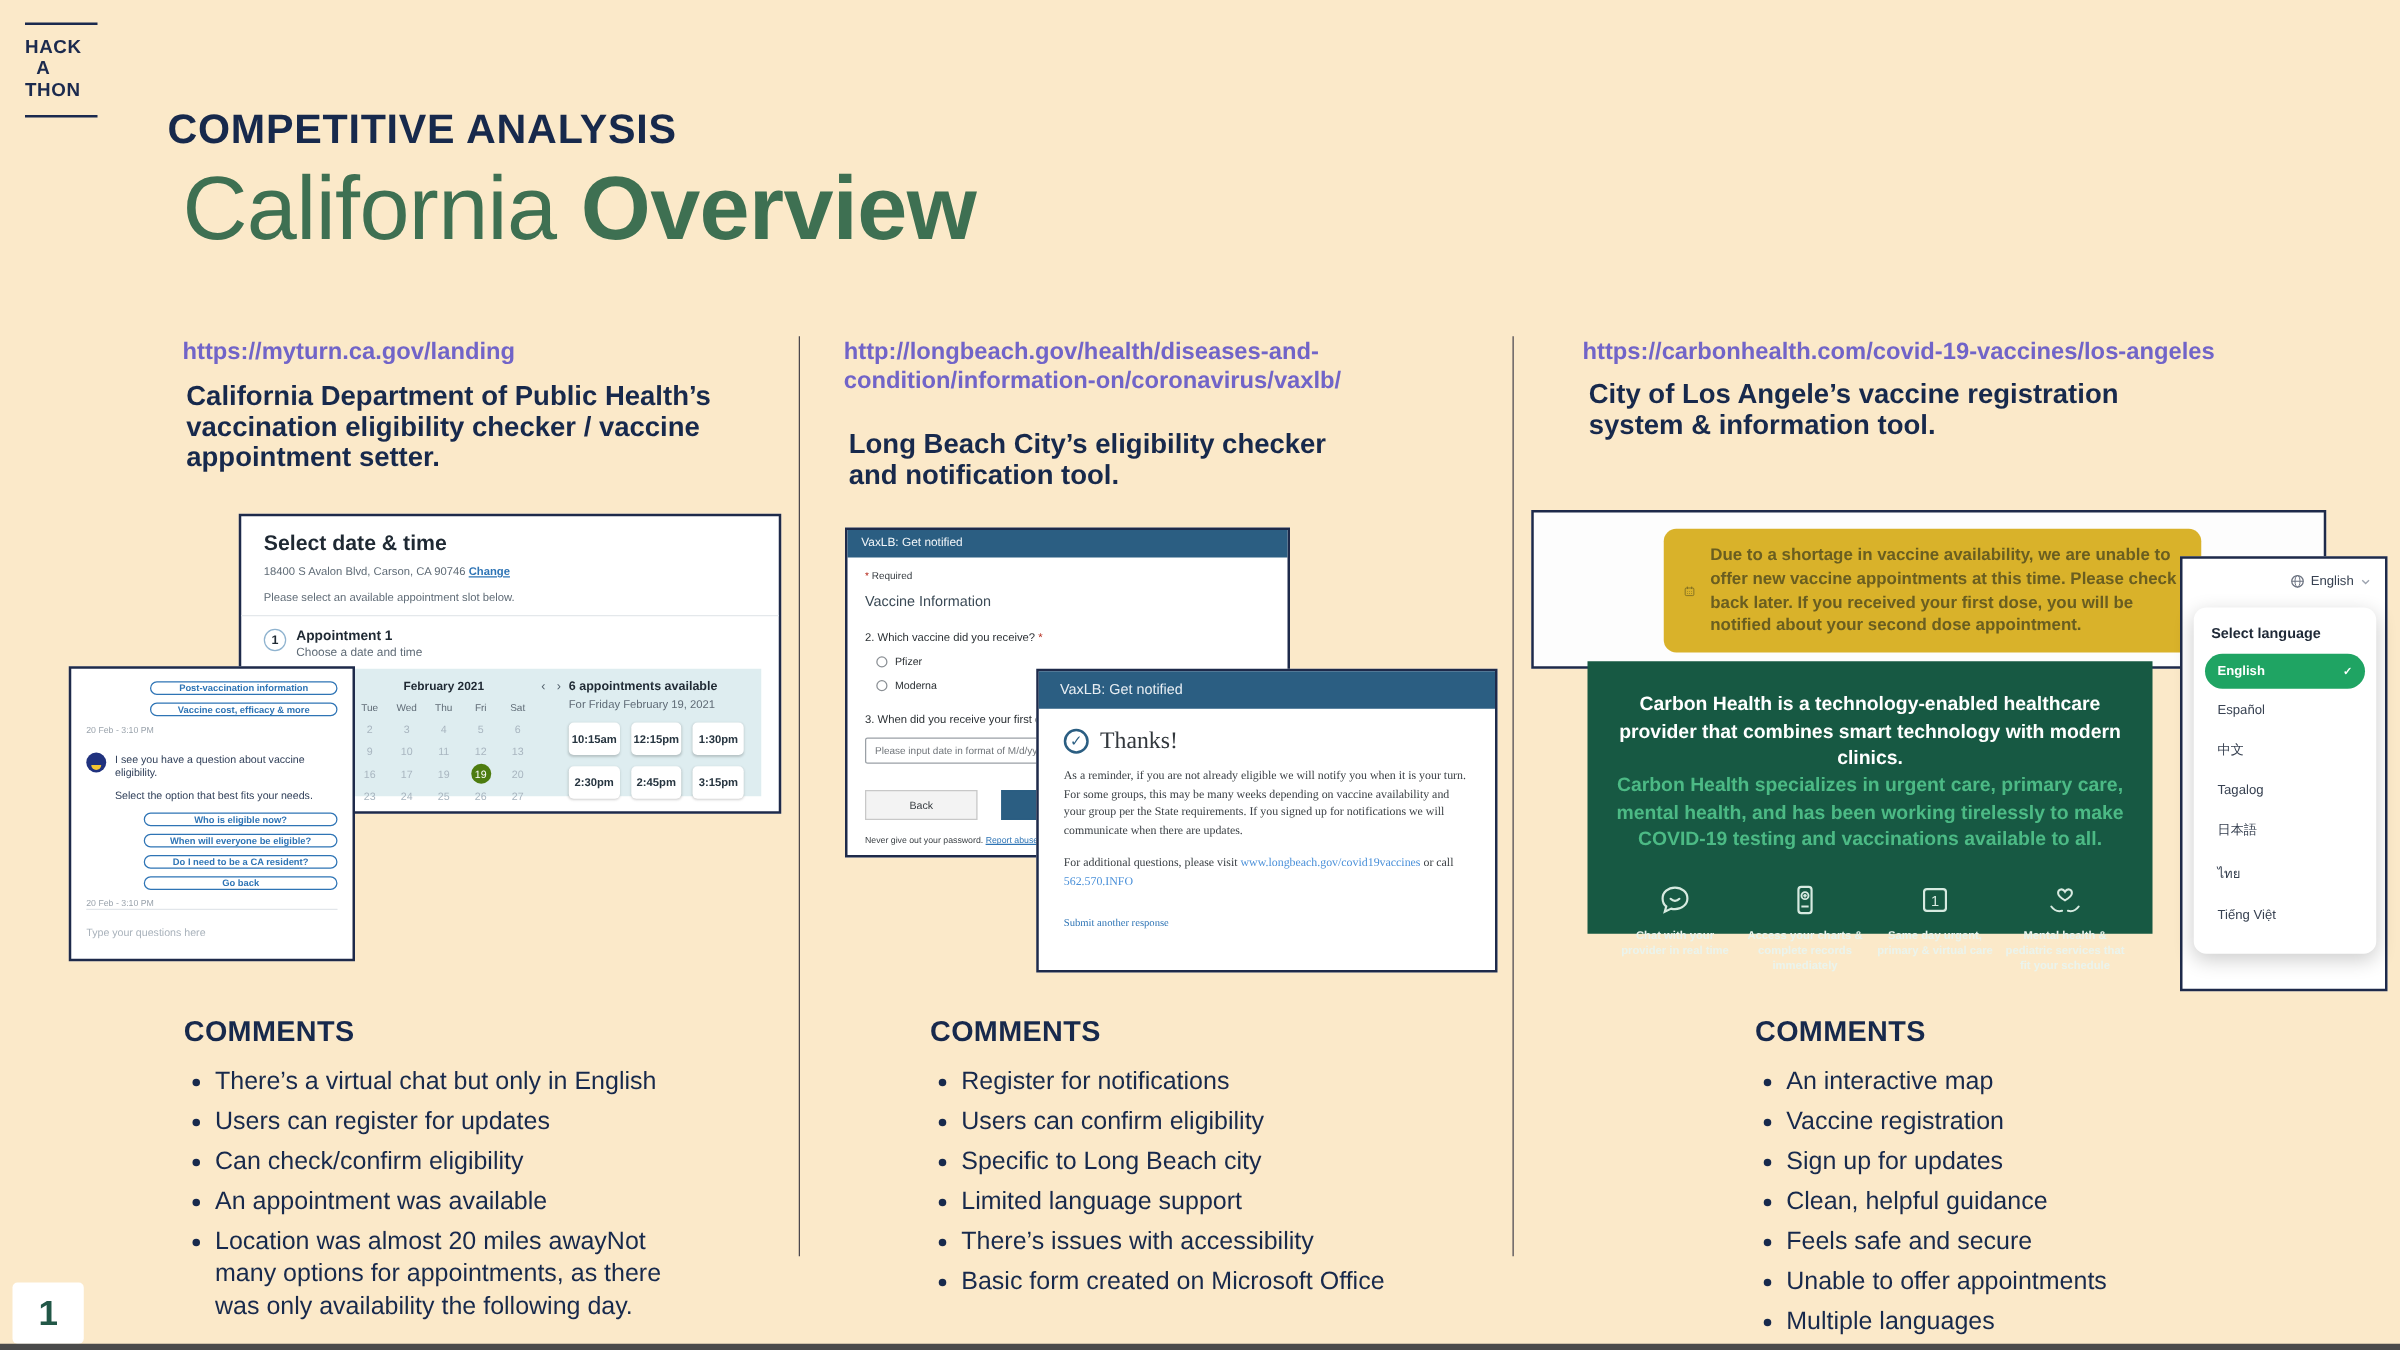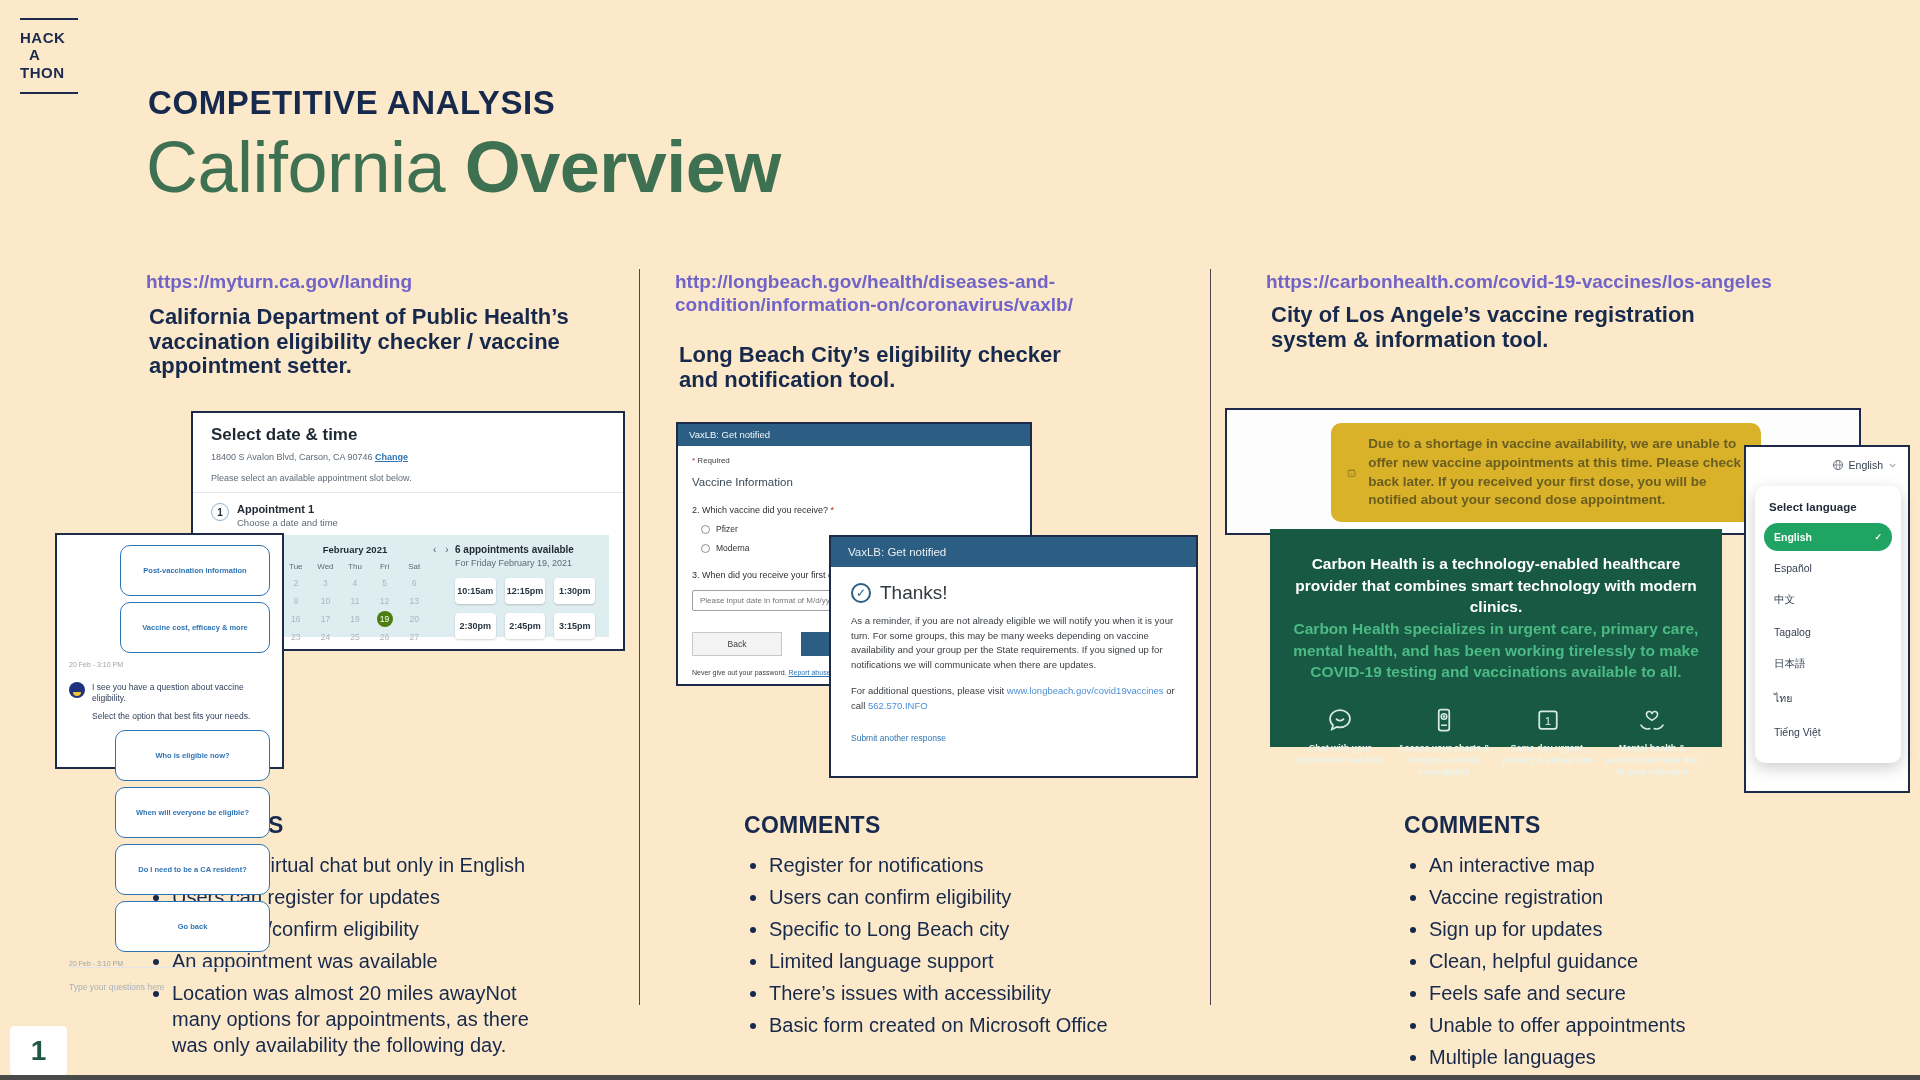--- a/index.html
+++ b/index.html
@@ -14,7 +14,7 @@
   .logo { left:20px; top:18px; width:58px; border-top:2px solid #1B2A4E; border-bottom:2px solid #1B2A4E;
           padding:9px 0 11px; color:#1B2A4E; font-size:15px; font-weight:600; line-height:1.15; letter-spacing:.5px; }
   .logo .mid { margin-left:9px; }
-  .kicker { left:148px; top:84px; font-size:33px; font-weight:700; letter-spacing:.6px; color:#17294C; }
+  .kicker { left:134px; top:84px; font-size:33px; font-weight:700; letter-spacing:.6px; color:#17294C; }
   .title { left:146px; top:126px; font-size:72px; color:#3E7052; letter-spacing:-.5px; }
   .title .bold { font-weight:700; }
 

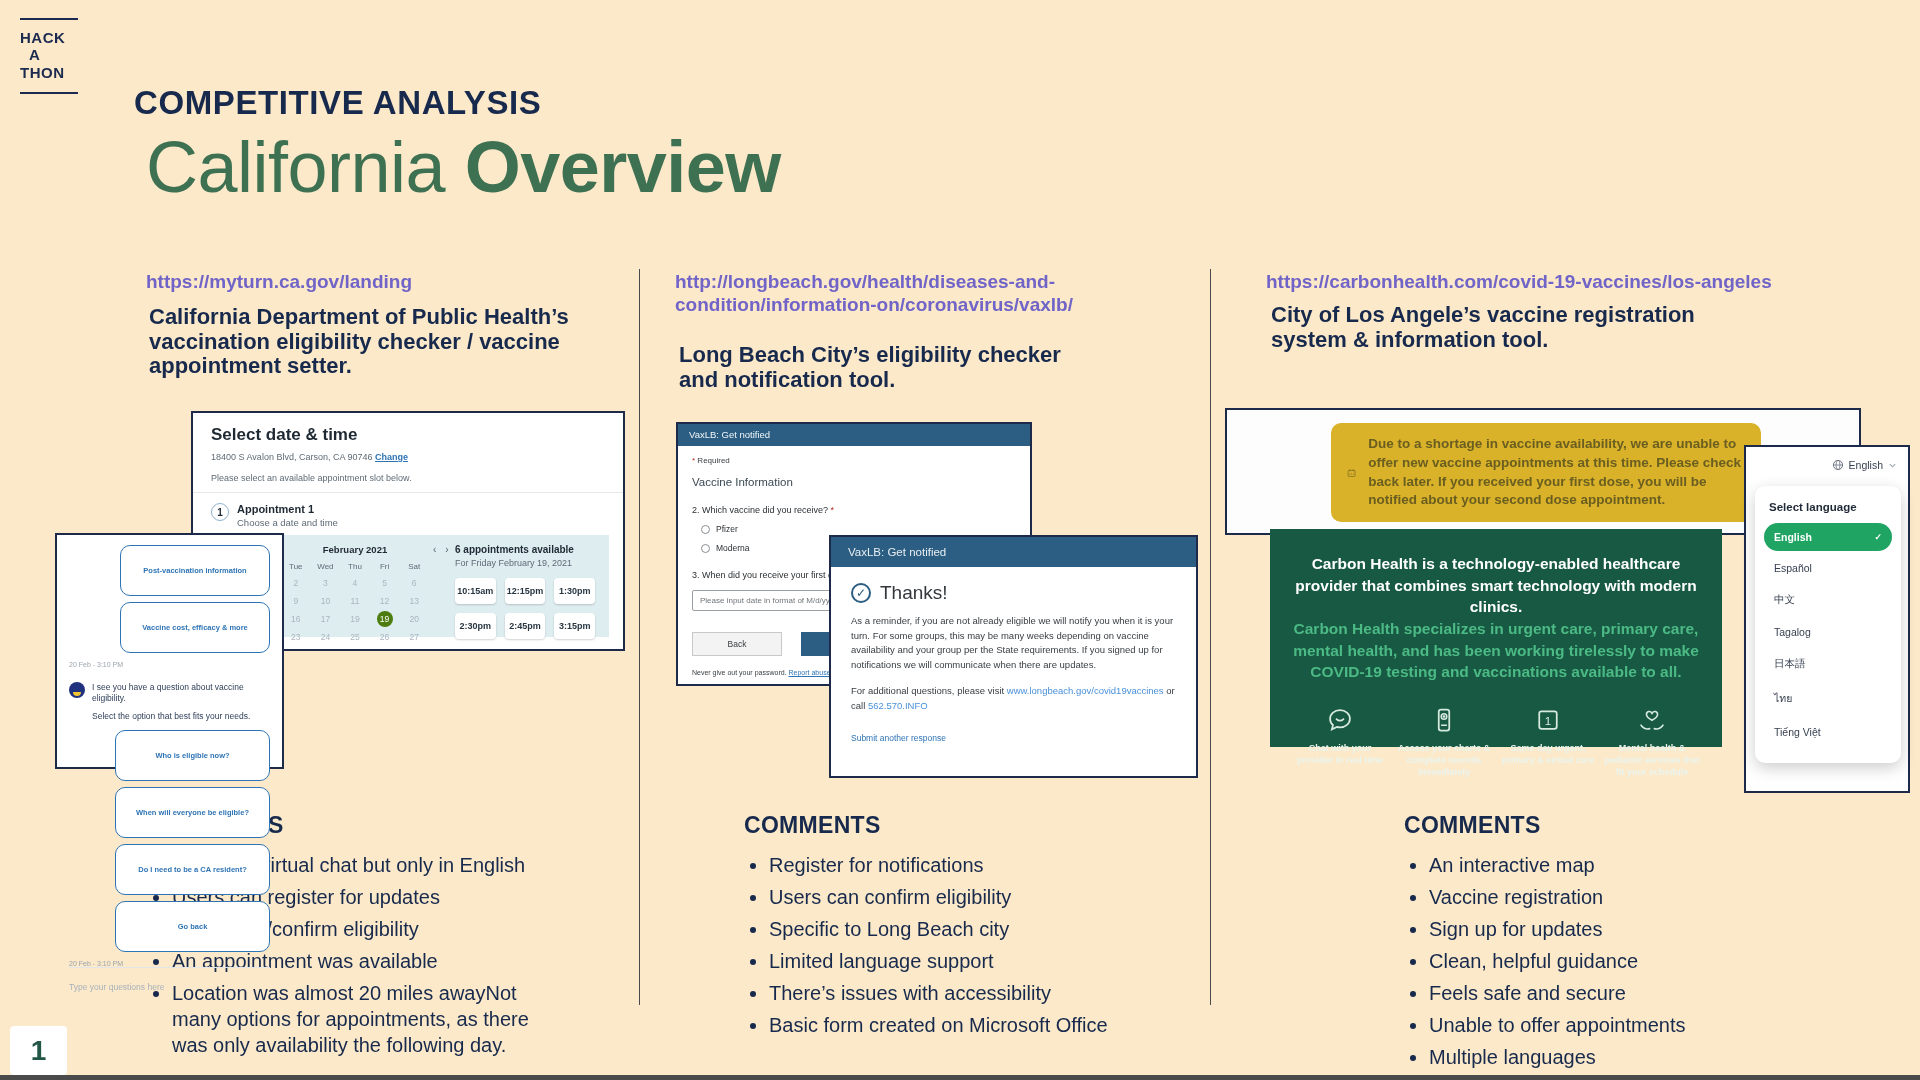--- a/index.html
+++ b/index.html
@@ -68,7 +68,7 @@
   .chat-inner { position:absolute; inset:0; padding:10px 12px 0; display:flex; flex-direction:column; }
   .qr-stack { align-self:flex-end; width:150px; display:flex; flex-direction:column; gap:6px; }
   .chat-pill { border:1px solid #2E74B5; color:#2E74B5; border-radius:10px; font-size:7.5px; font-weight:700;
-               text-align:center; padding:20px 6px; background:#fff; }
+               text-align:center; padding:0 6px; background:#fff; }
   .chat-time { font-size:7px; color:#9AA3AC; margin-top:8px; }
   .msg-row { display:flex; gap:7px; margin-top:14px; }
   .avatar { width:16px; height:16px; border-radius:50%; background:#20327E; position:relative; flex:0 0 16px; }

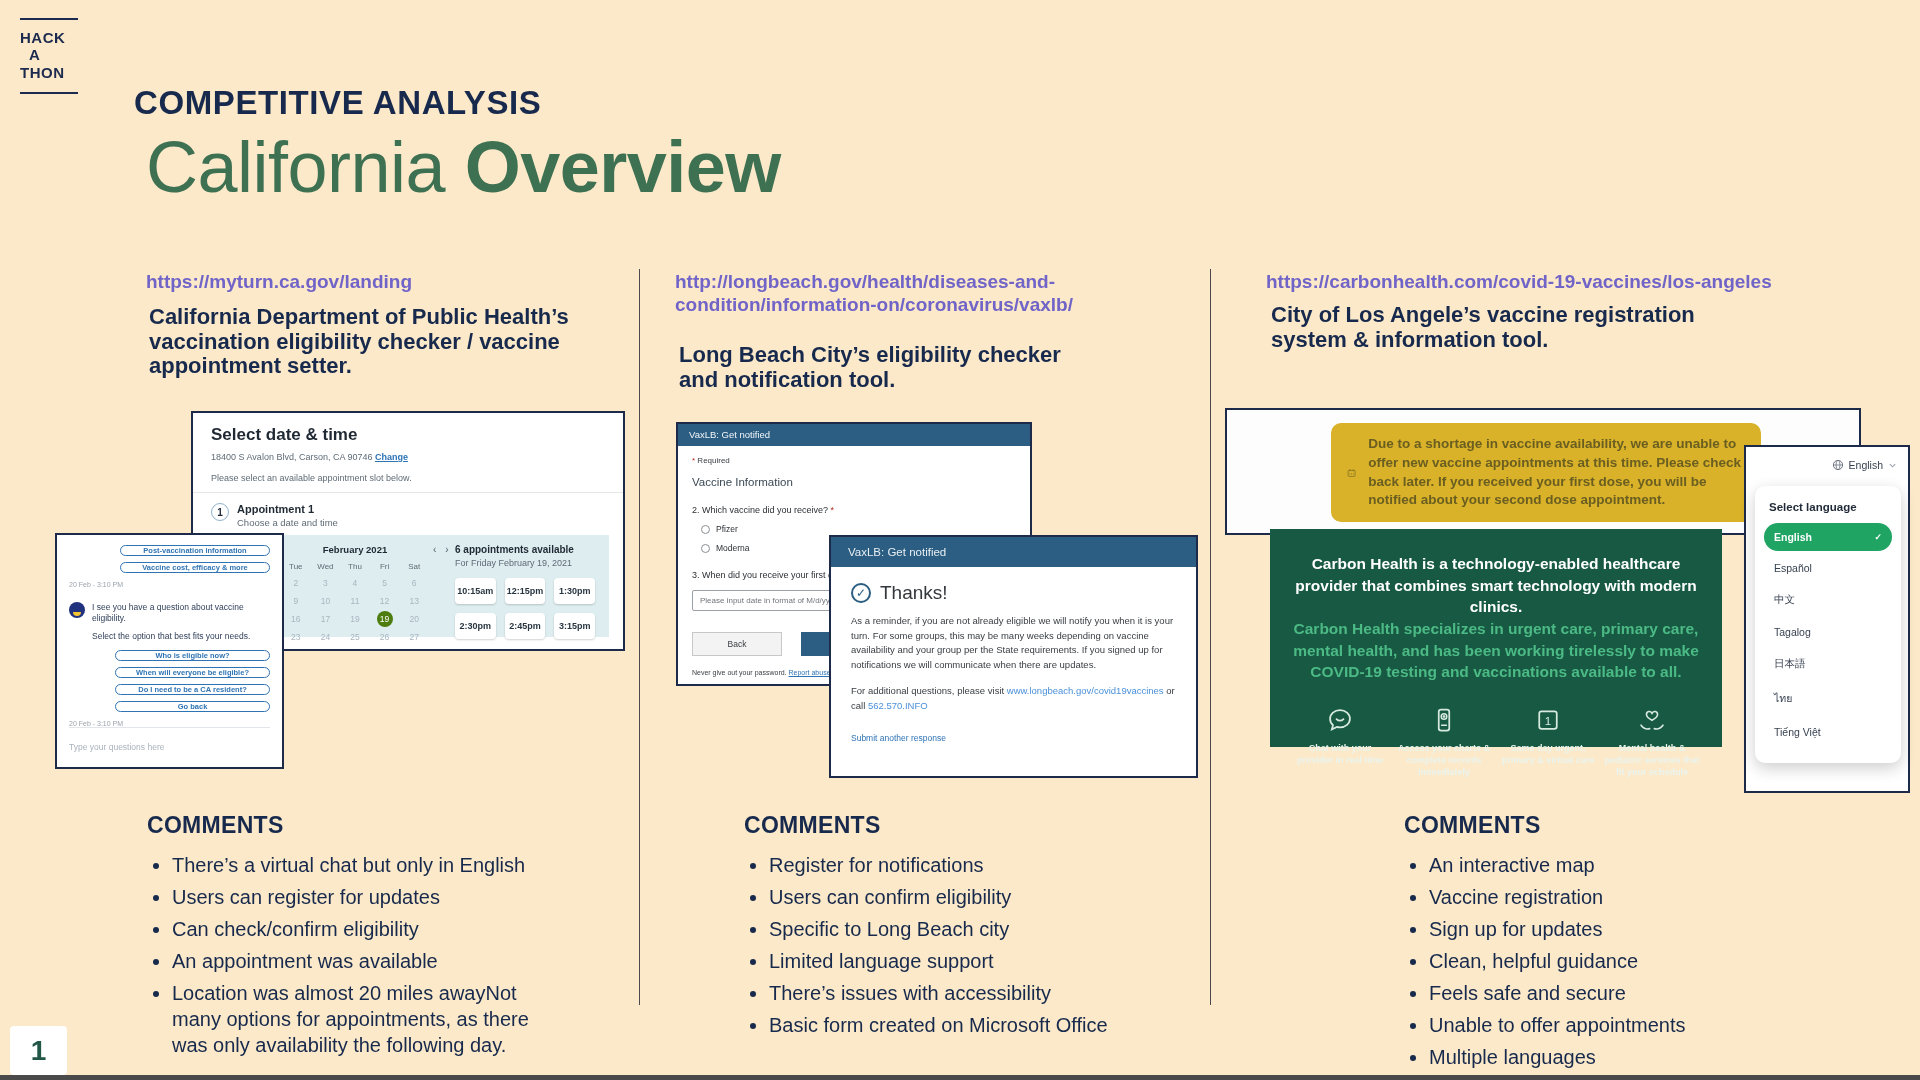--- a/index.html
+++ b/index.html
@@ -105,7 +105,7 @@
   
   #thanks-card { left:829px; top:535px; width:369px; height:243px; z-index:2; }
   .thanks-header { height:30px; background:#2B5E82; color:#E8EEF3; font-size:11.5px; line-height:30px; padding-left:17px; }
-  .thanks-body-wrap { padding:15px 20px; }
+  .thanks-body-wrap { padding:15px 20px;font-family:Liberation Serif, serif; }
   .thanks-row { display:flex; align-items:center; gap:9px; }
   .check-circle { width:20px; height:20px; border:2px solid #2B5E82; border-radius:50%; color:#2B5E82;
                   font-size:12px; display:flex; align-items:center; justify-content:center; }

